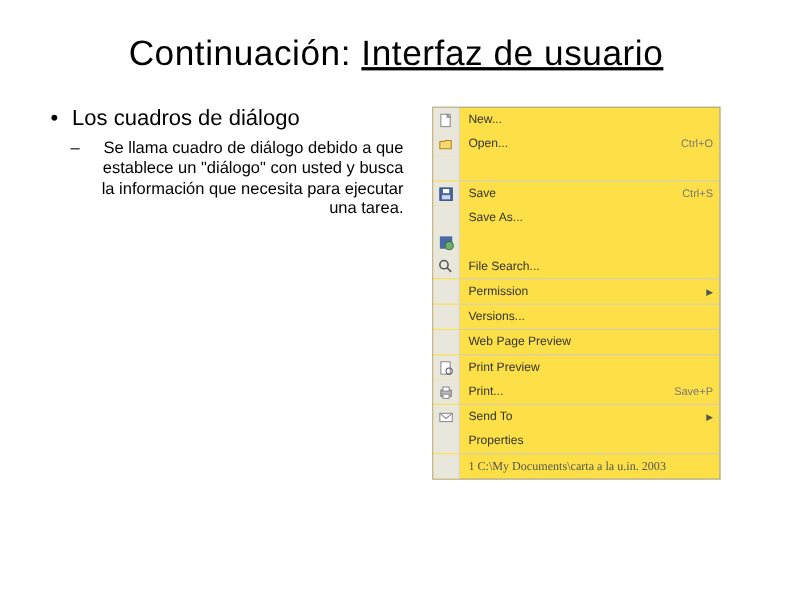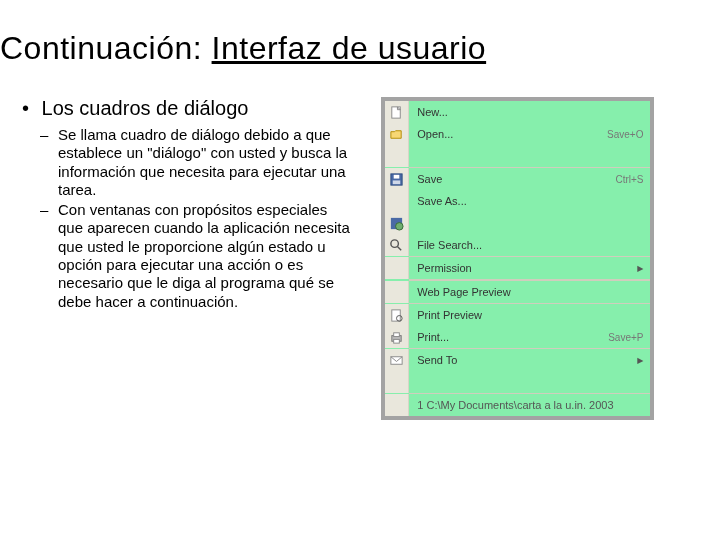--- a/index.html
+++ b/index.html
@@ -15,7 +15,7 @@
   .slide-title {
     font-size: 32px;
     font-weight: normal;
-    text-align: left;
+    text-align: center;
     margin-top: 30px;
     margin-bottom: 30px;
     letter-spacing: 0.5px;

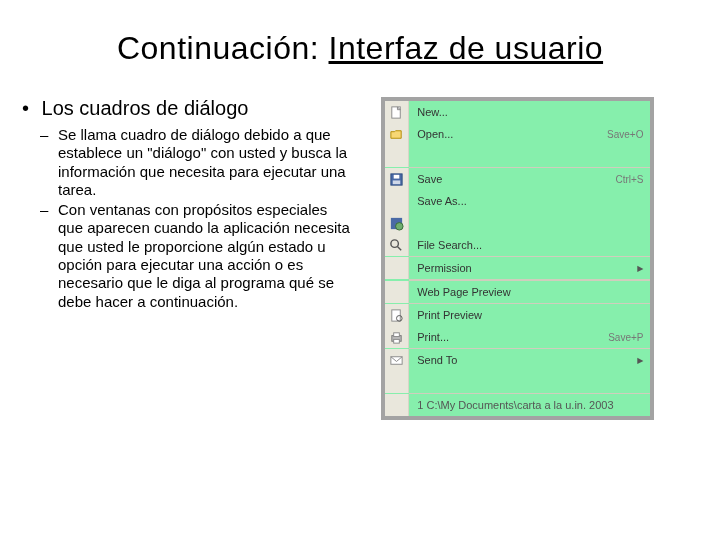--- a/index.html
+++ b/index.html
@@ -23,7 +23,7 @@
   .underline { text-decoration: underline; }
   .content-row {
     display: flex;
-    padding: 0 40px 0 16px;
+    padding: 0 40px 0 40px;
     gap: 20px;
   }
   .text-col { flex: 0 0 52%; }

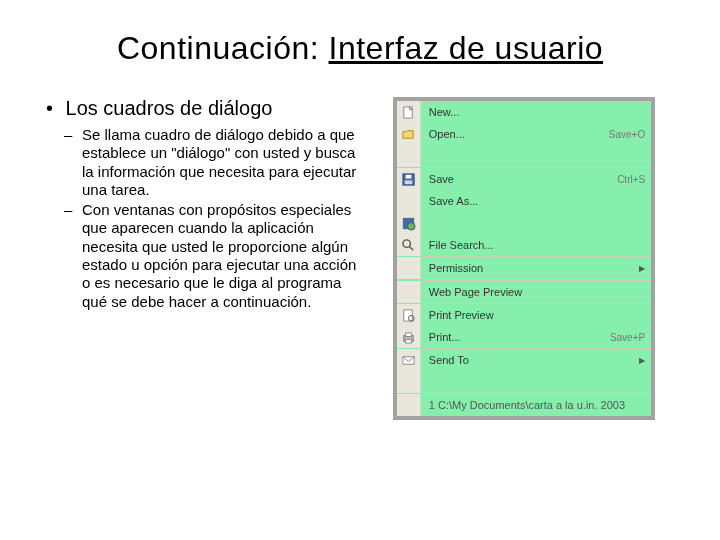--- a/index.html
+++ b/index.html
@@ -51,8 +51,8 @@
   }
   .menu-col {
     flex: 0 0 41%;
-    border: 4px solid #a3a3a3;
-    background: #86efac;
+    border: 1px solid #a3a3a3;
+    background: #fde047;
     font-family: Tahoma, Arial, sans-serif;
     font-size: 11px;
     color: #333;

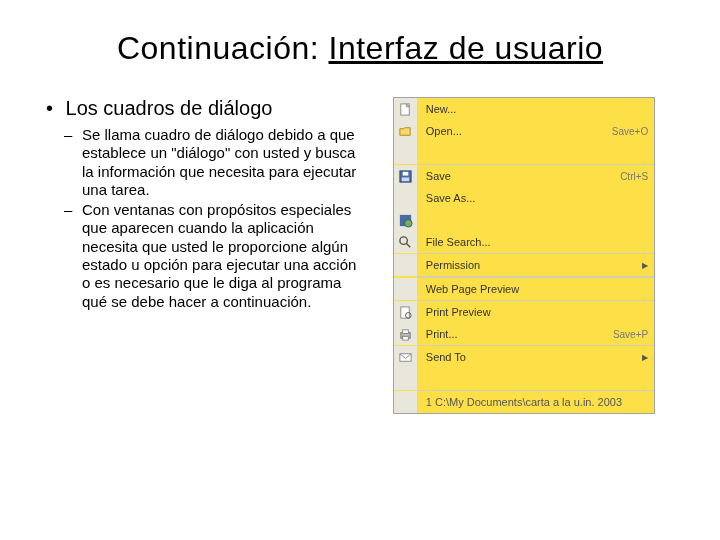--- a/index.html
+++ b/index.html
@@ -43,6 +43,7 @@
     position: relative;
     margin-bottom: 2px;
     padding-right: 6px;
+    text-align: right;
   }
   .sub-list li::before {
     content: "–";

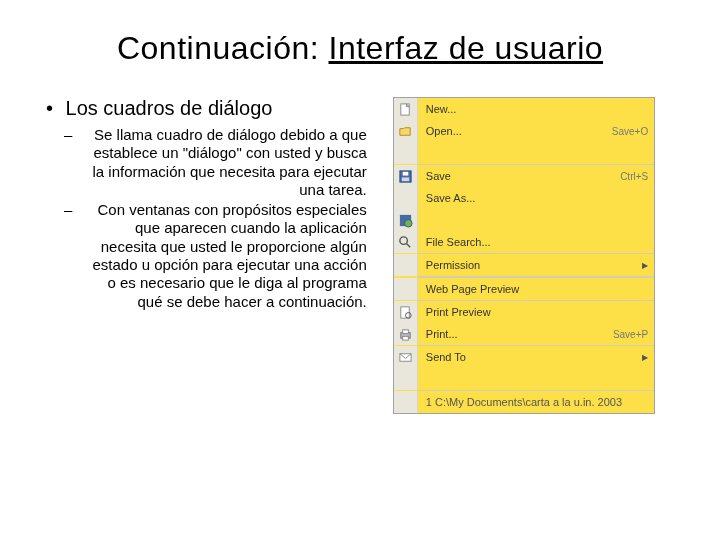--- a/index.html
+++ b/index.html
@@ -136,7 +136,7 @@
           </svg>
       </span>
       <span class="menu-label">Open...</span>
-      <span class="shortcut">Save+O</span>
+      <span class="shortcut">Ctrl+O</span>
     </div>
     <div class="row">
       <span class="icon-strip"></span>

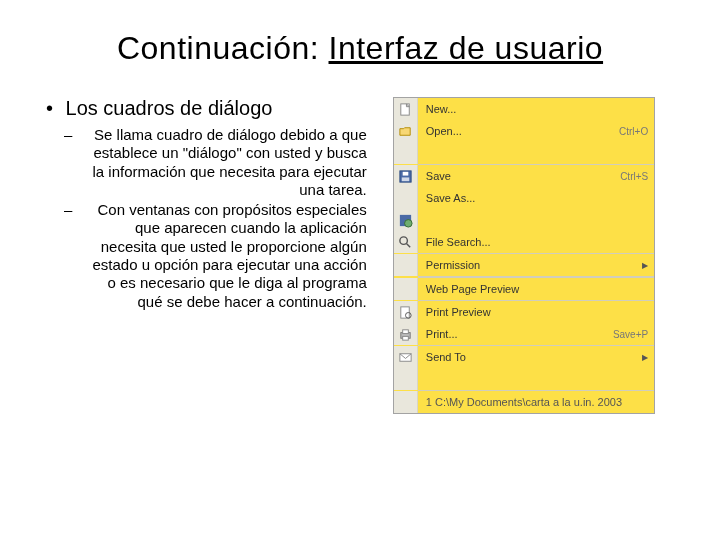--- a/index.html
+++ b/index.html
@@ -115,7 +115,6 @@
     </div>
     <ul class="sub-list">
       <li>Se llama cuadro de diálogo debido a que establece un "diálogo" con usted y busca la información que necesita para ejecutar una tarea.</li>
-      <li>Con ventanas con propósitos especiales que aparecen cuando la aplicación necesita que usted le proporcione algún estado u opción para ejecutar una acción o es necesario que le diga al programa qué se debe hacer a continuación.</li>
     </ul>
   </div>
 

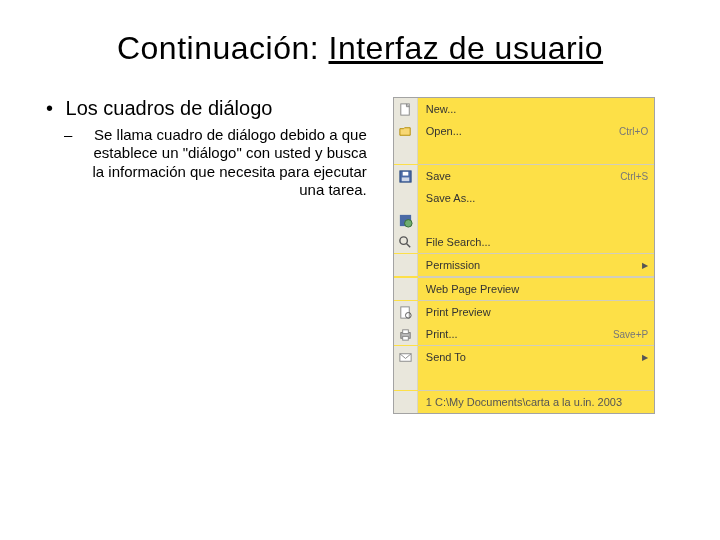--- a/index.html
+++ b/index.html
@@ -180,6 +180,10 @@
       <span class="arrow">▶</span>
     </div>
     <div class="sep"></div>
+    <div class="row">
+      <span class="icon-strip"></span>
+      <span class="menu-label">Versions...</span>
+    </div>
     <div class="sep"></div>
     <div class="row">
       <span class="icon-strip"></span>

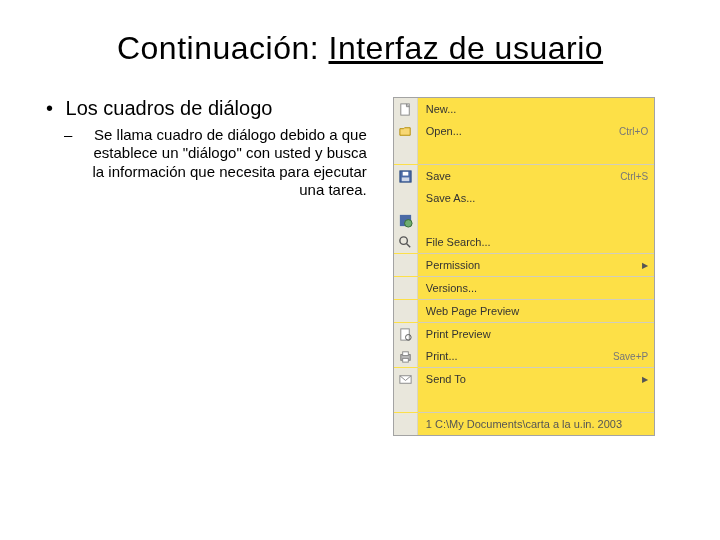--- a/index.html
+++ b/index.html
@@ -223,6 +223,7 @@
     </div>
     <div class="row">
       <span class="icon-strip"></span>
+      <span class="menu-label">Properties</span>
     </div>
     <div class="sep"></div>
     <div class="row recent">

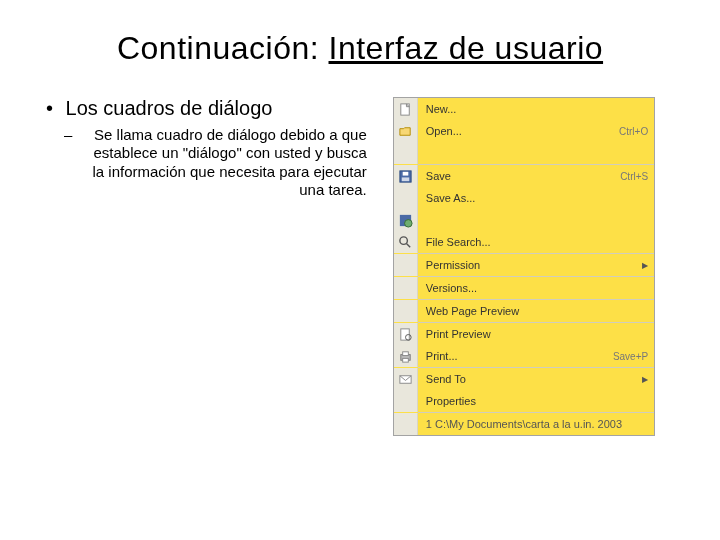--- a/index.html
+++ b/index.html
@@ -98,7 +98,7 @@
     border-top: 1px solid #d0cdbd;
     margin-left: 24px;
   }
-  .recent { color: #555; }
+  .recent { color: #555; font-family: Liberation Serif, serif; }
 </style>
 </head>
 <body>

